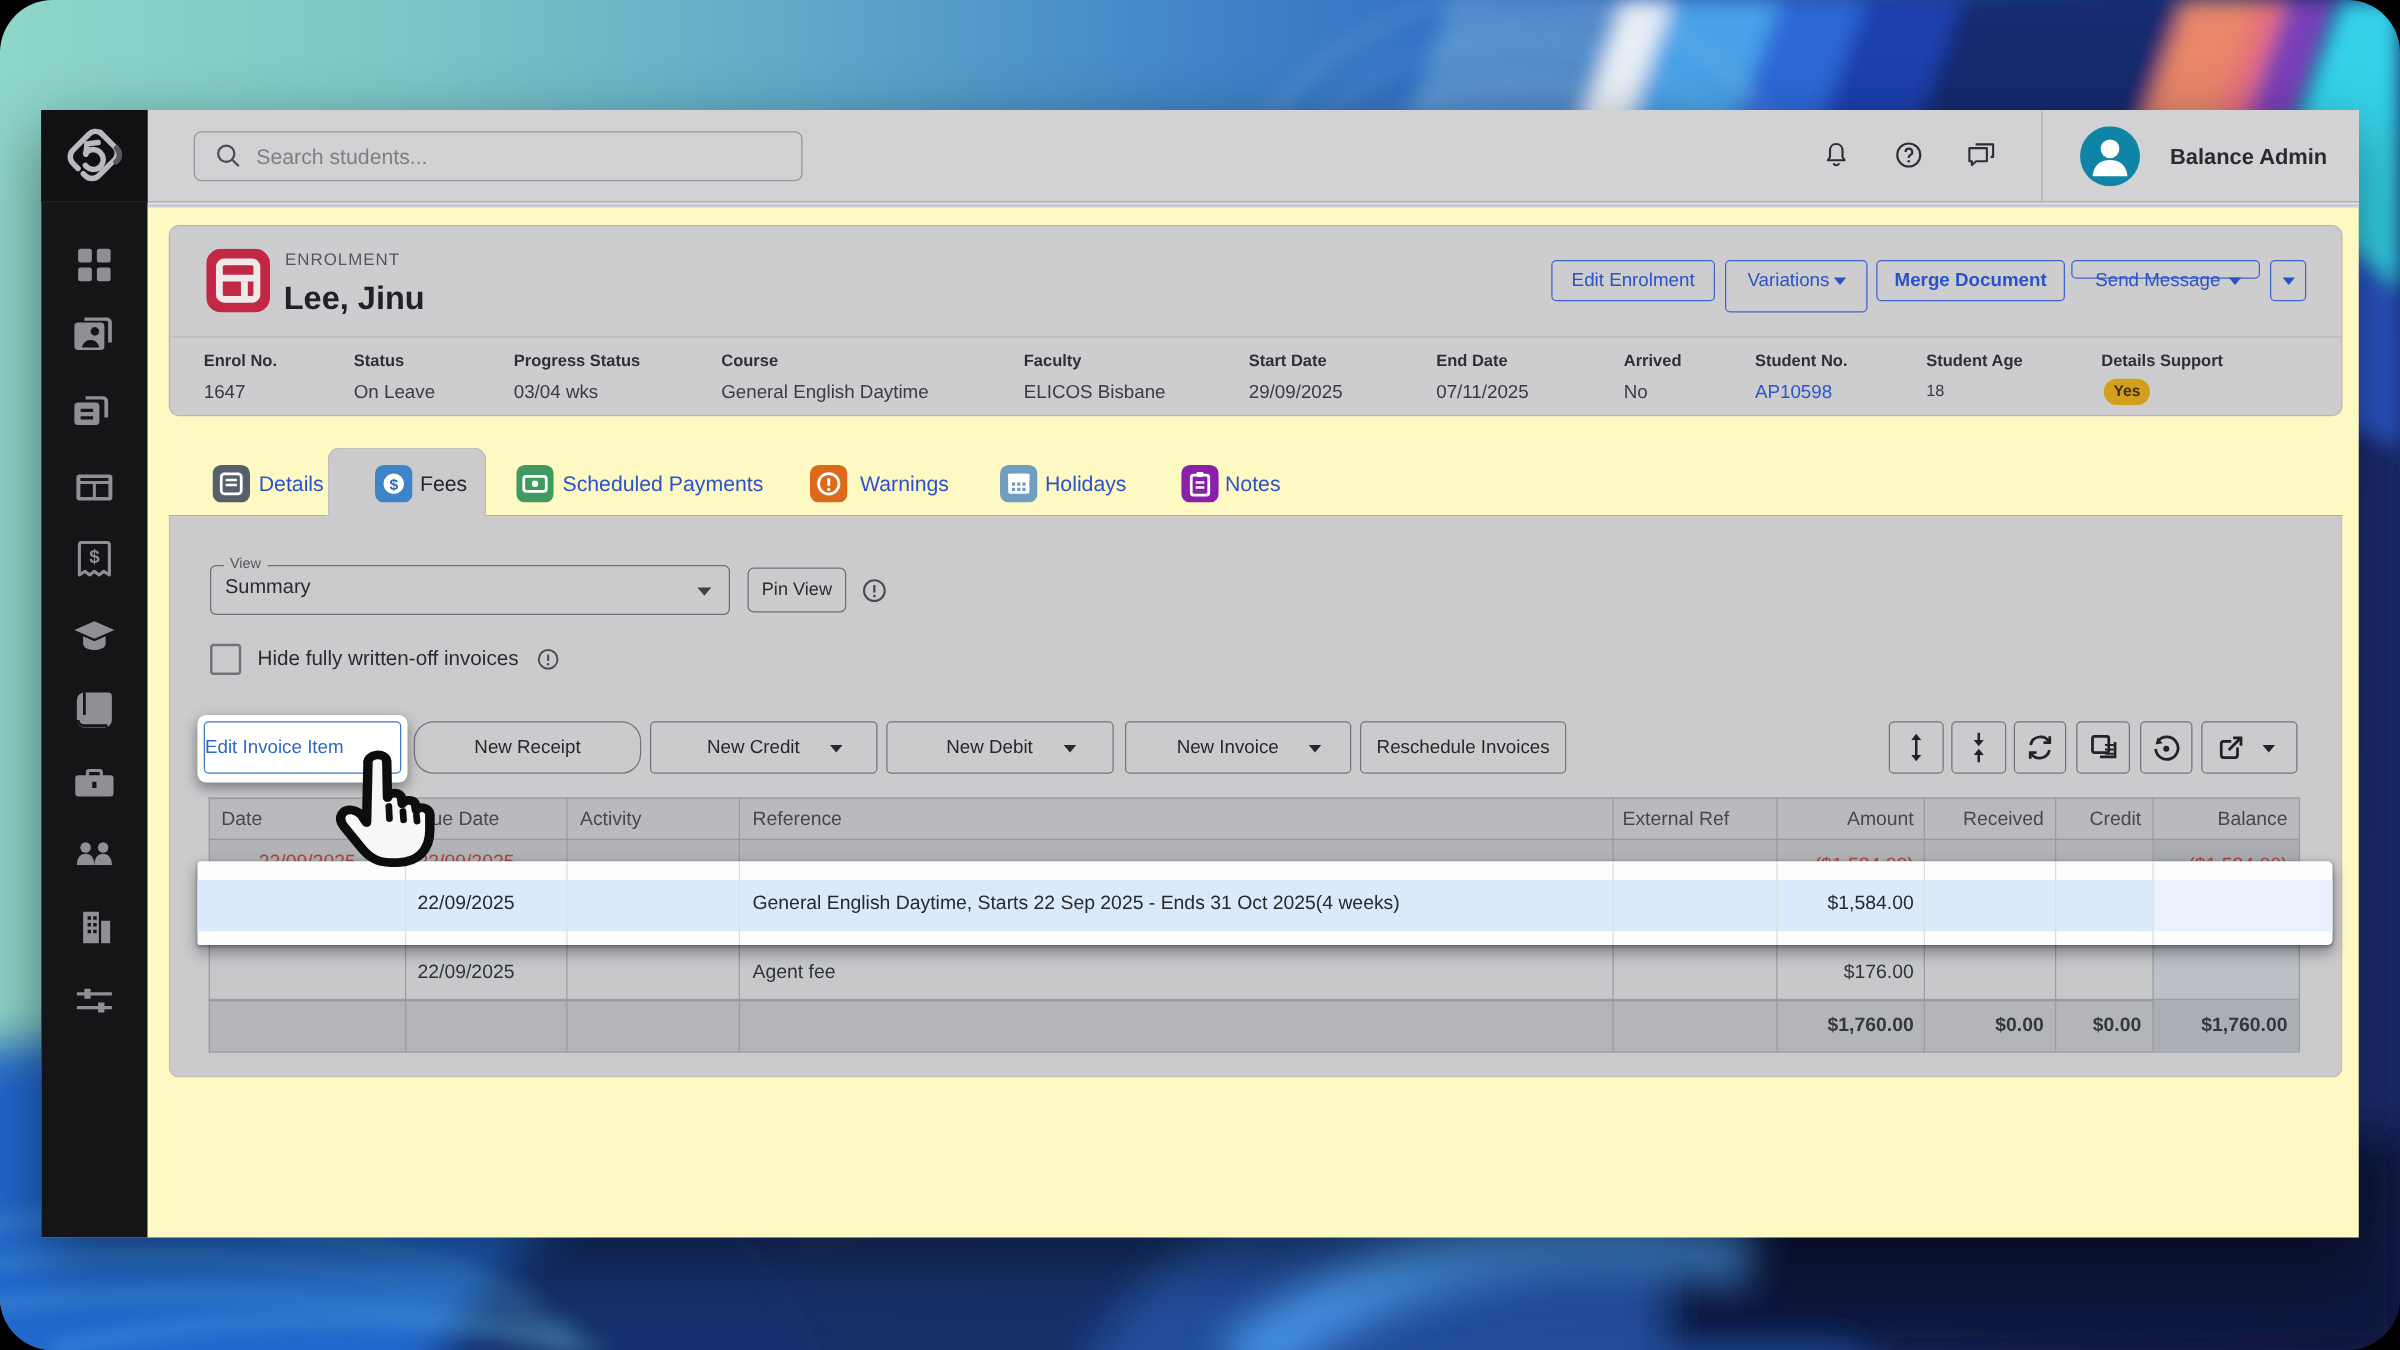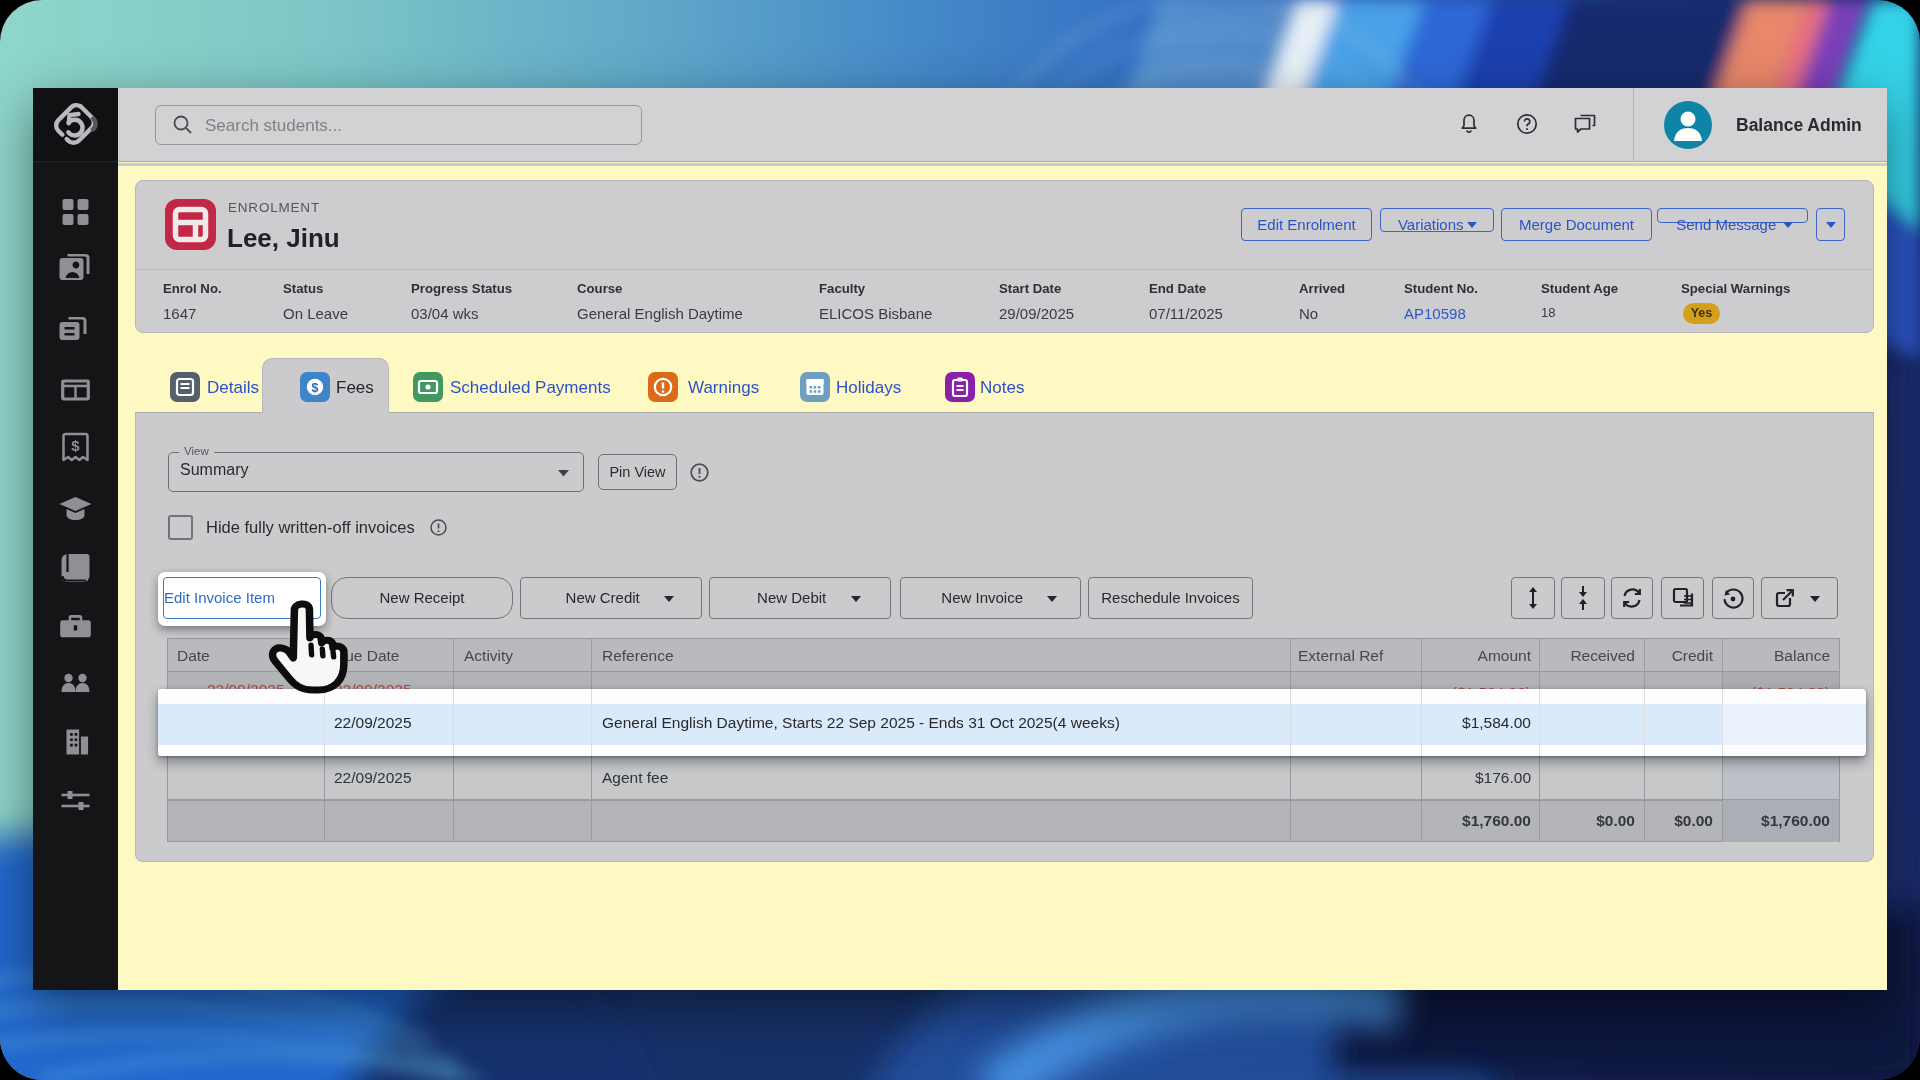--- a/index.html
+++ b/index.html
@@ -209,7 +209,7 @@
   <div class="abs" style="left:194px;top:135px;font-size:26px;font-weight:600;color:#202227;">Lee, Jinu</div>
   
   <div class="abs" style="left:1208px;top:120px;width:131px;height:33px;border:1px solid #3c64cb;border-radius:4px;color:#2a53c8;font-size:15px;font-weight:500;text-align:center;line-height:31px;">Edit Enrolment</div>
-  <div class="abs" style="left:1347px;top:120px;width:114px;height:24px;border:1px solid #3c64cb;border-radius:4px;color:#2a53c8;font-size:15px;font-weight:500;text-align:center;line-height:31px;">Variations&nbsp;&nbsp;&nbsp;</div>
+  <div class="abs" style="left:1347px;top:120px;width:114px;height:42px;border:1px solid #3c64cb;border-radius:4px;color:#2a53c8;font-size:15px;font-weight:500;text-align:center;line-height:31px;">Variations&nbsp;&nbsp;&nbsp;</div>
   <svg class="abs" style="left:1434px;top:133px;" width="10" height="8">
       <path d="M0 1 L10 1 L5 7 Z" fill="#2a53c8"></path>
     </svg>

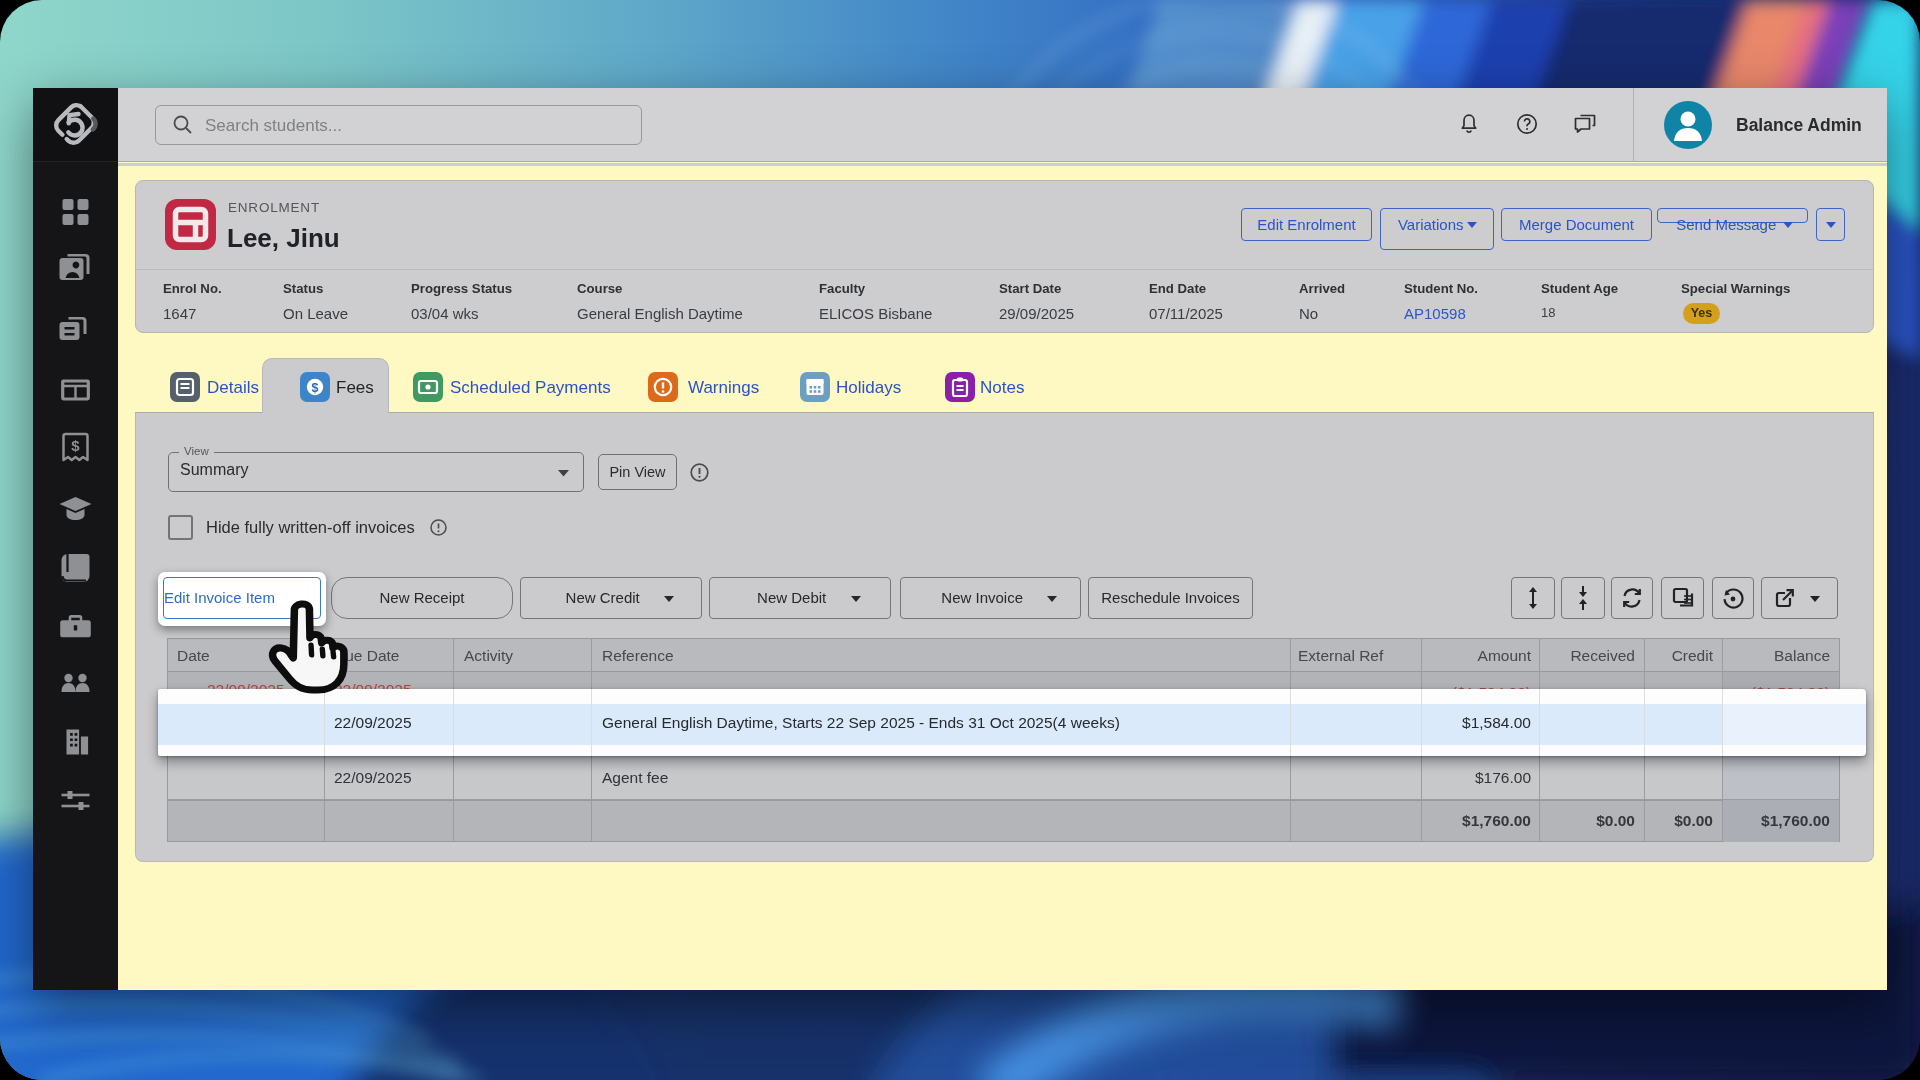--- a/index.html
+++ b/index.html
@@ -213,7 +213,7 @@
   <svg class="abs" style="left:1434px;top:133px;" width="10" height="8">
       <path d="M0 1 L10 1 L5 7 Z" fill="#2a53c8"></path>
     </svg>
-  <div class="abs" style="left:1468px;top:120px;width:151px;height:33px;border:1px solid #3c64cb;border-radius:4px;color:#2a53c8;font-size:15px;font-weight:400;text-align:center;line-height:31px;">Merge Document</div>
+  <div class="abs" style="left:1468px;top:120px;width:151px;height:33px;border:1px solid #3c64cb;border-radius:4px;color:#2a53c8;font-size:15px;font-weight:700;text-align:center;line-height:31px;">Merge Document</div>
   <div class="abs" style="left:1624px;top:120px;width:151px;height:15px;border:1px solid #3c64cb;border-radius:4px;color:#2a53c8;font-size:15px;font-weight:500;text-align:center;line-height:31px;">Send Message&nbsp;&nbsp;&nbsp;</div>
   <svg class="abs" style="left:1750px;top:133px;" width="10" height="8">
       <path d="M0 1 L10 1 L5 7 Z" fill="#2a53c8"></path>

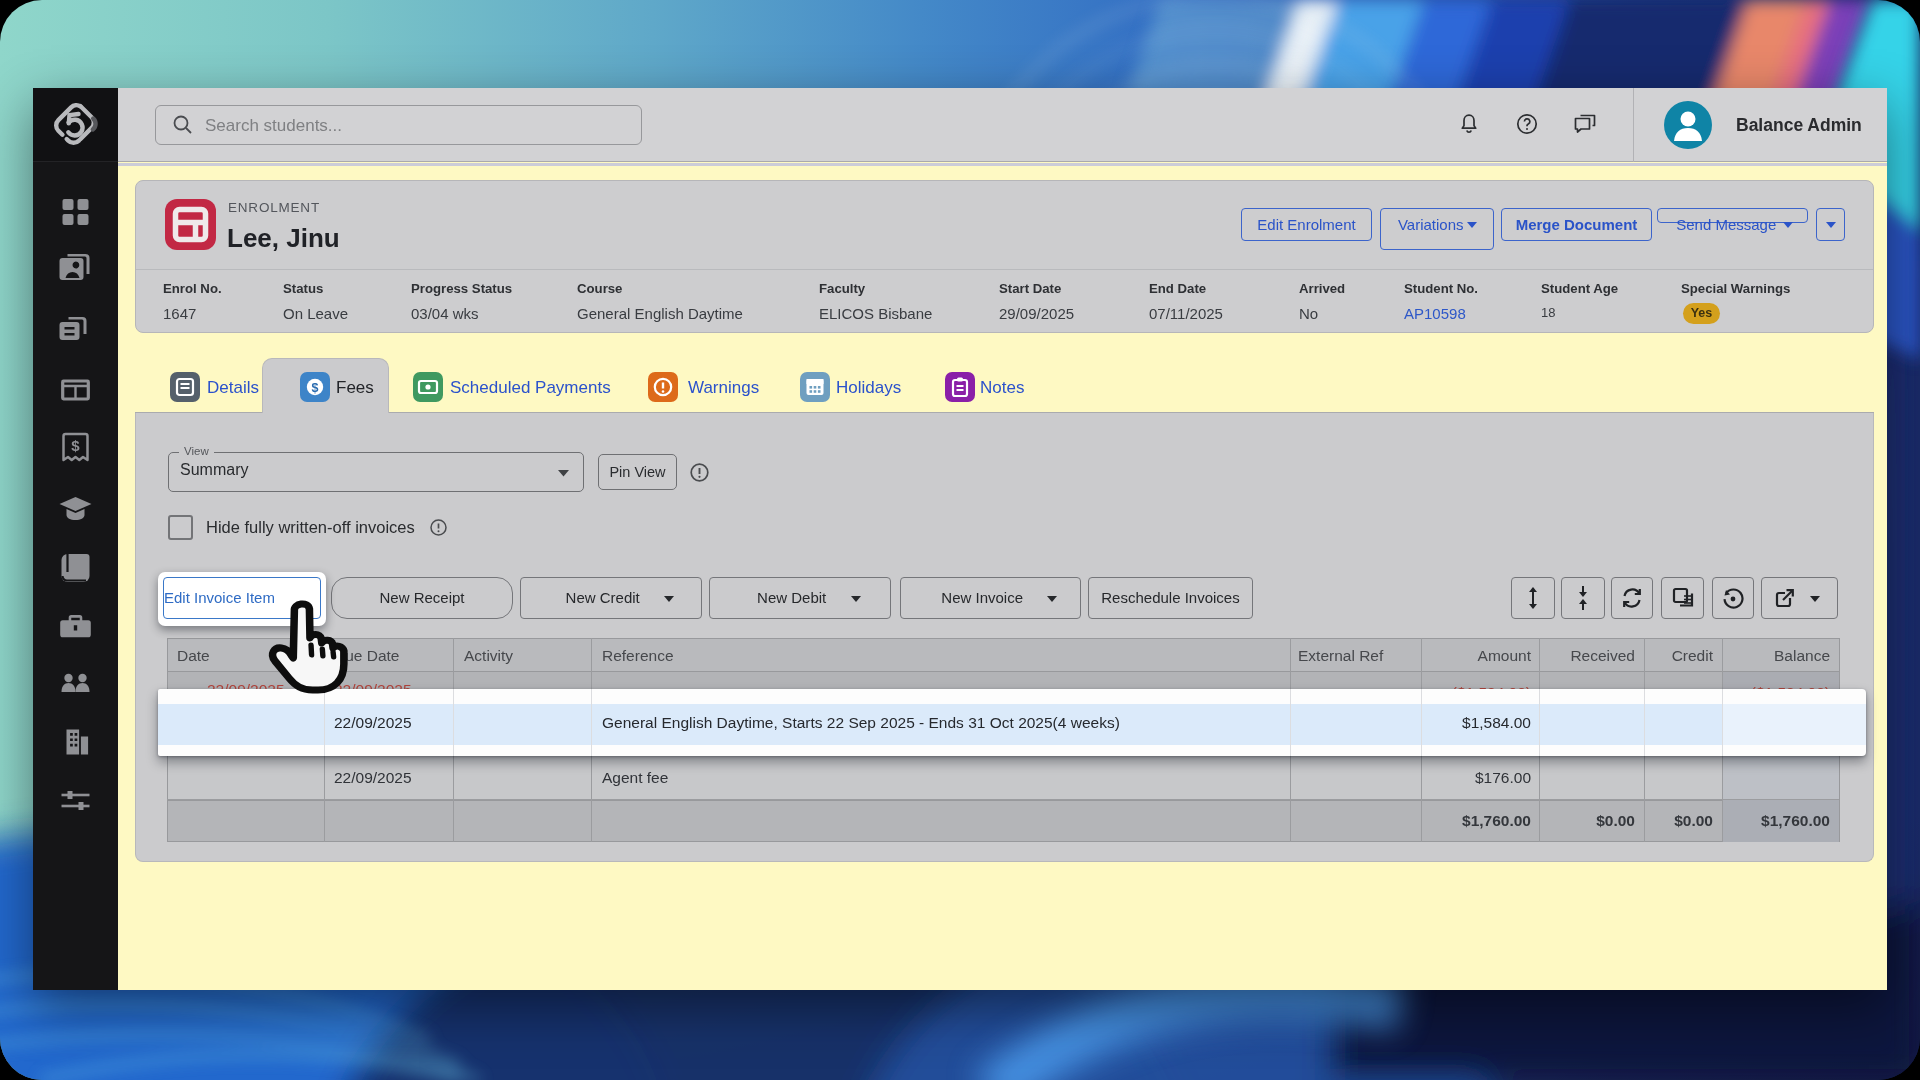--- a/index.html
+++ b/index.html
@@ -245,7 +245,7 @@
   <div class="abs" style="left:1371px;top:217px;font-size:15px;color:#2d57c8;">AP10598</div>
   <div class="abs" style="left:1508px;top:193px;font-size:13.2px;font-weight:bold;color:#2e3034;">Student Age</div>
   <div class="abs" style="left:1508px;top:217px;font-size:13px;color:#393c41;">18</div>
-  <div class="abs" style="left:1648px;top:193px;font-size:13.2px;font-weight:bold;color:#2e3034;">Special Warnings</div>
+  <div class="abs" style="left:1648px;top:193px;font-size:13.2px;font-weight:bold;color:#2e3034;">Details Support</div>
   <div class="abs" style="left:1650px;top:215px;width:37px;height:21px;background:#d4a01c;border-radius:11px;color:#3c3110;font-size:12.5px;font-weight:bold;text-align:center;line-height:21px;">Yes</div>
   
   <div class="abs" style="left:229px;top:270px;width:127px;height:56px;background:#cbcbcd;border:1px solid #b8b8bb;border-bottom:none;border-radius:10px 10px 0 0;"></div>

